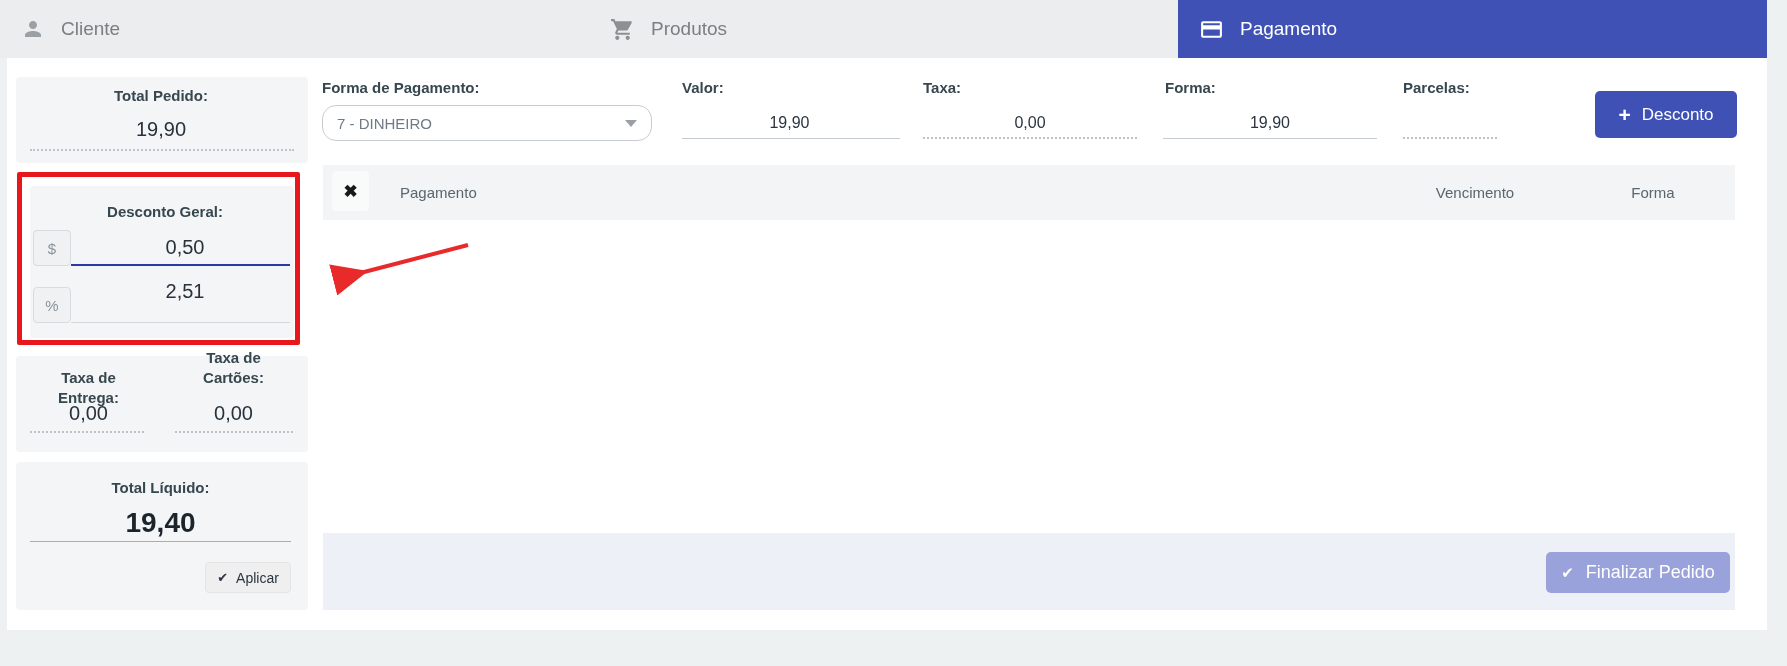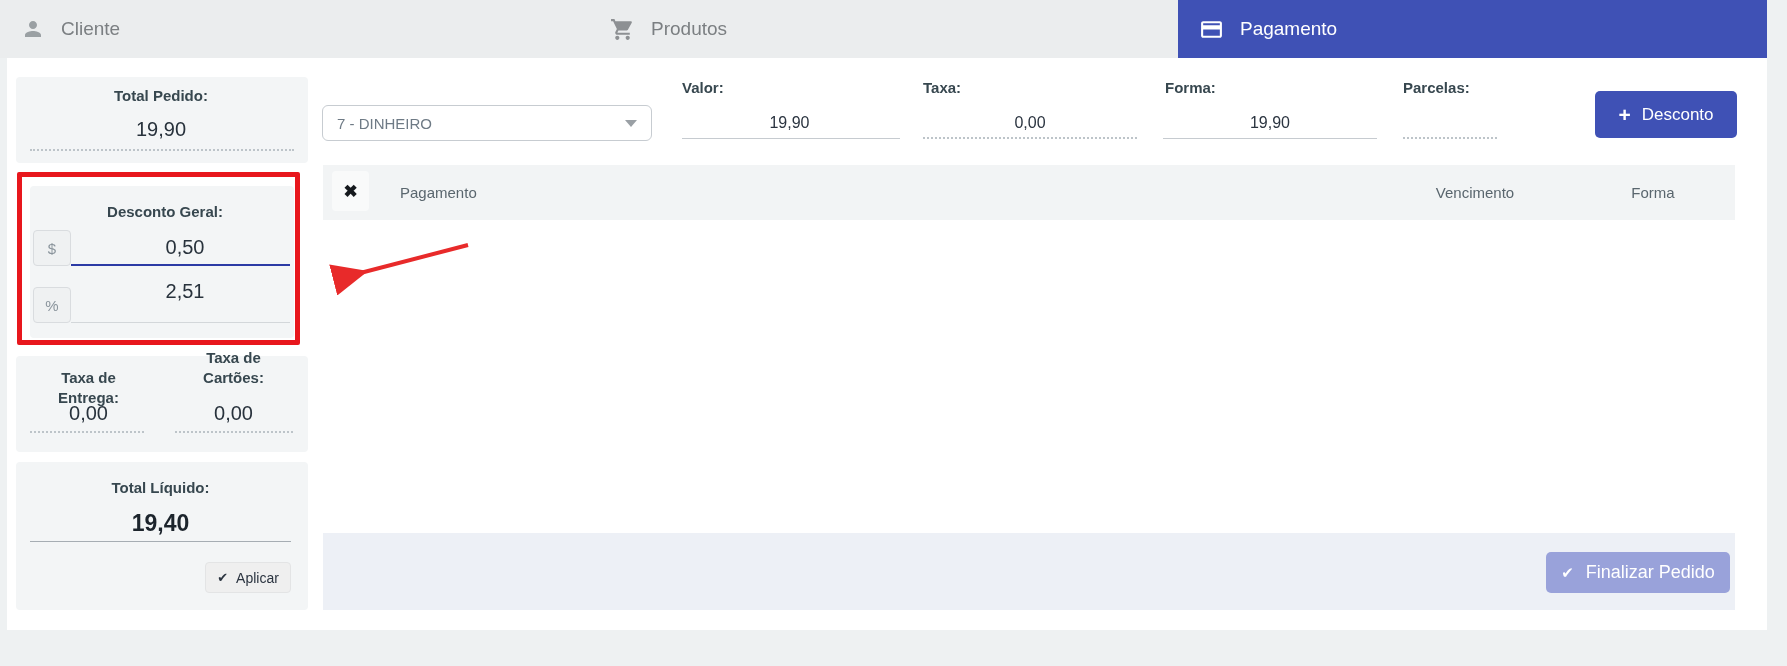--- a/index.html
+++ b/index.html
@@ -122,6 +122,7 @@
     <span>Aplicar</span>
   </div>
 
+  <div class="abs lbl" style="left:322px;top:78px;width:260px;height:20px;">Forma de Pagamento:</div>
   <div class="abs select" style="left:322px;top:105px;width:330px;height:36px;">
     <span>7 - DINHEIRO</span>
     <span class="caret"></span>

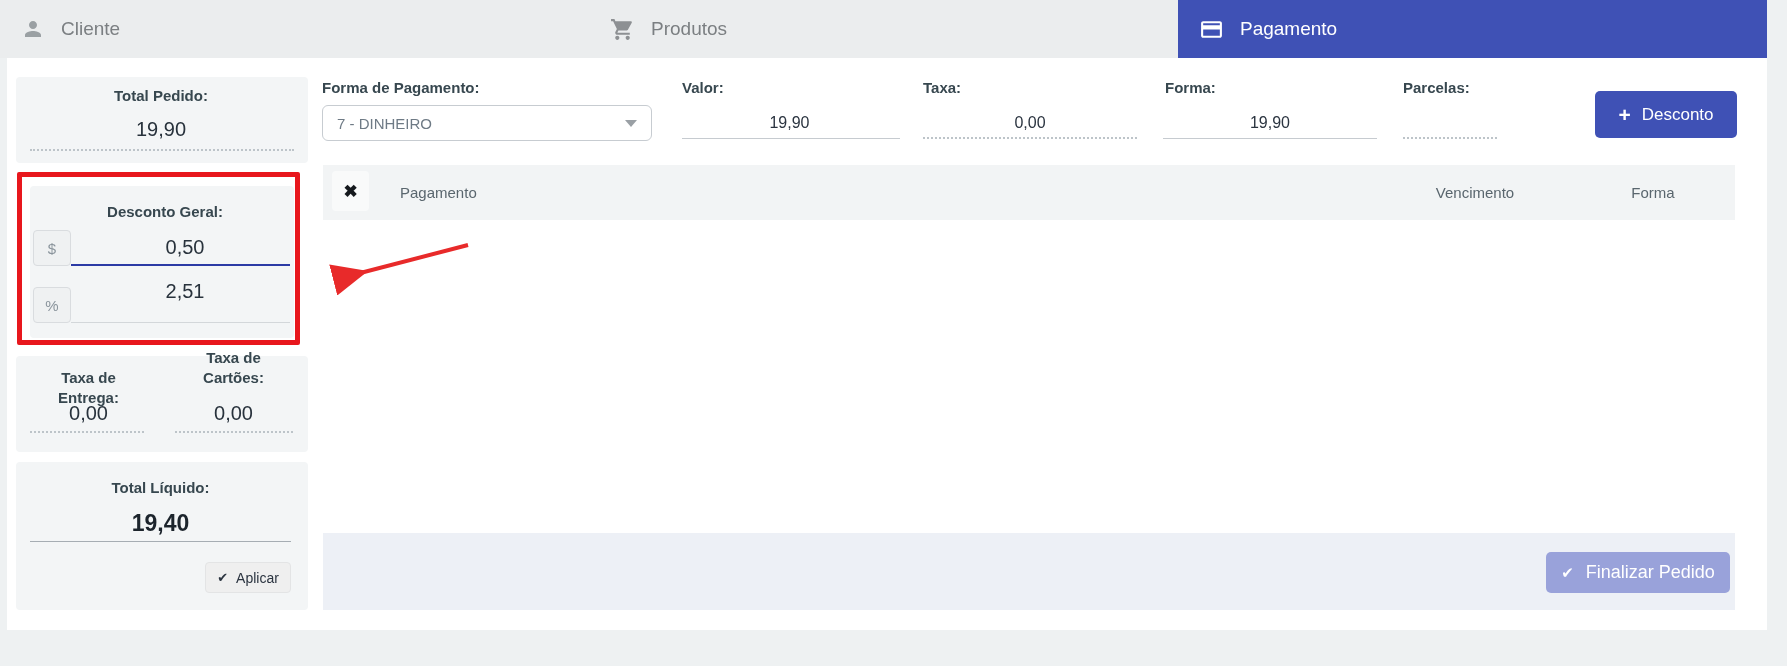--- a/index.html
+++ b/index.html
@@ -36,7 +36,7 @@
              color:#2b3440;font-size:14px;display:flex;align-items:center;justify-content:center;gap:8px;cursor:pointer;}
 
   
-  .select{background:#fff;border:1px solid #c7ccd1;border-radius:6px;
+  .select{background:#fff;border:1px solid #c7ccd1;border-radius:14px;
           display:flex;align-items:center;color:#6e7a85;font-size:15px;padding:0 14px;justify-content:space-between;cursor:pointer;}
   .caret{width:0;height:0;border-left:6px solid transparent;border-right:6px solid transparent;border-top:7px solid #9aa0a5;}
   .val16{font-size:16px;color:#2b3440;line-height:22px;}

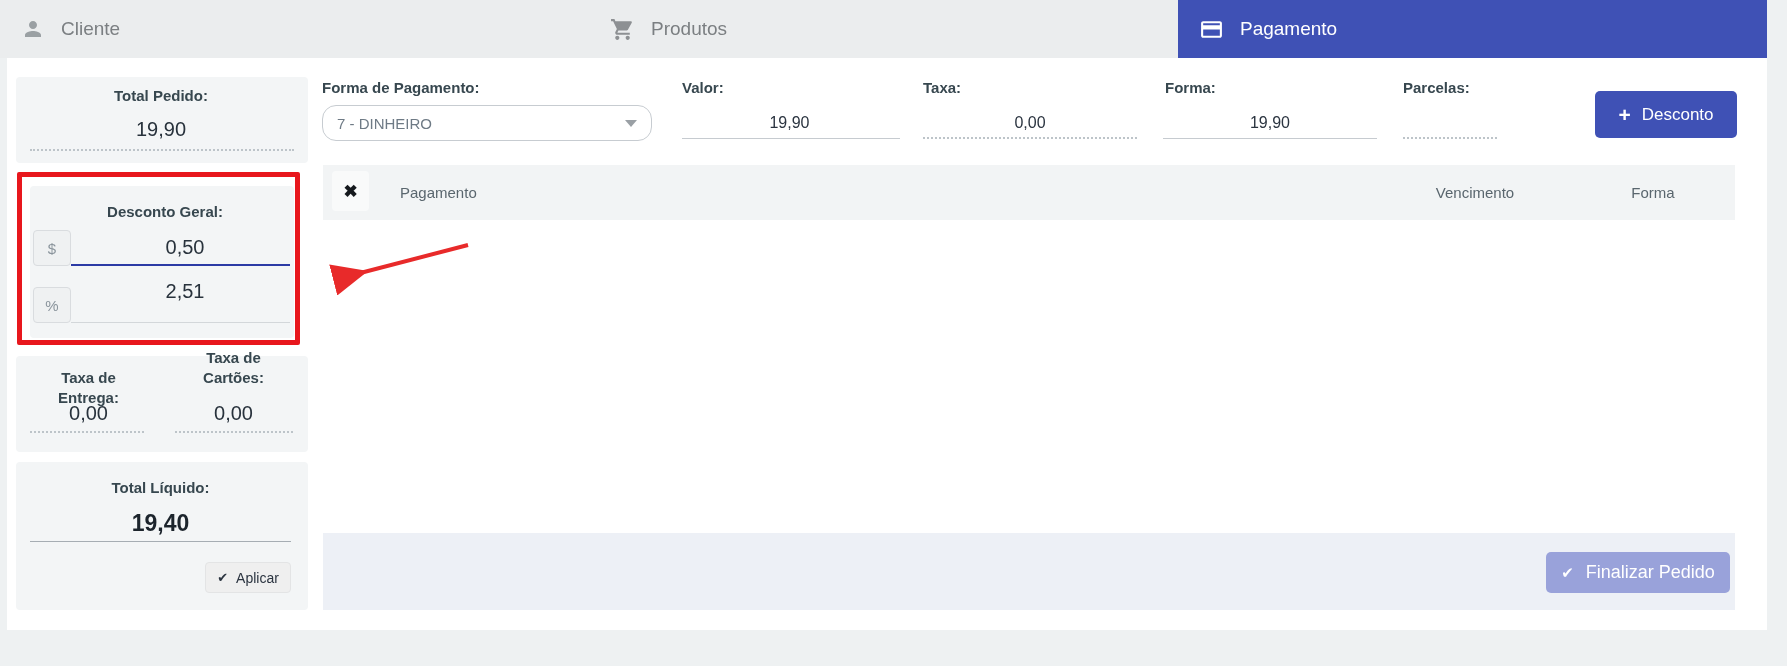--- a/index.html
+++ b/index.html
@@ -115,7 +115,7 @@
 
   <div class="abs panelbox" style="left:16px;top:462px;width:292px;height:148px;"></div>
   <div class="abs lbl right" style="left:30px;top:478px;width:261px;height:20px;">Total Líquido:</div>
-  <div class="abs right" style="left:30px;top:508px;width:261px;height:30px;font-size:23px;font-weight:bold;color:#1c242c;line-height:30px;">19,40</div>
+  <div class="abs right" style="left:30px;top:508px;width:261px;height:30px;font-size:28px;font-weight:bold;color:#1c242c;line-height:30px;">19,40</div>
   <div class="abs thinline" style="left:30px;top:541px;width:261px;"></div>
   <div class="abs btn-light" style="left:205px;top:562px;width:86px;height:31px;">
     <span style="font-size:13px;">✔</span>

